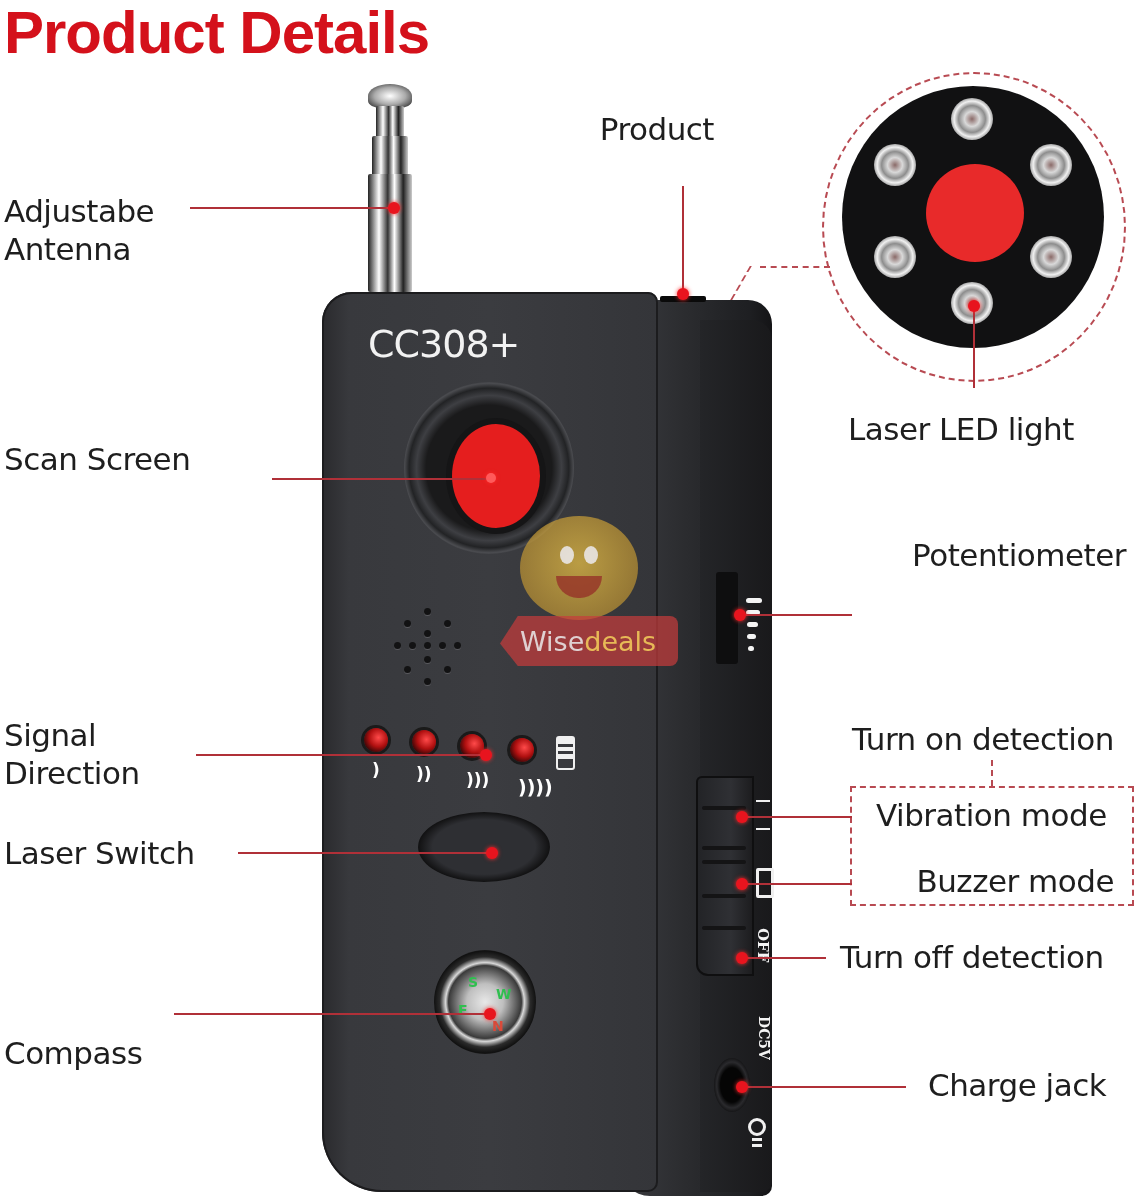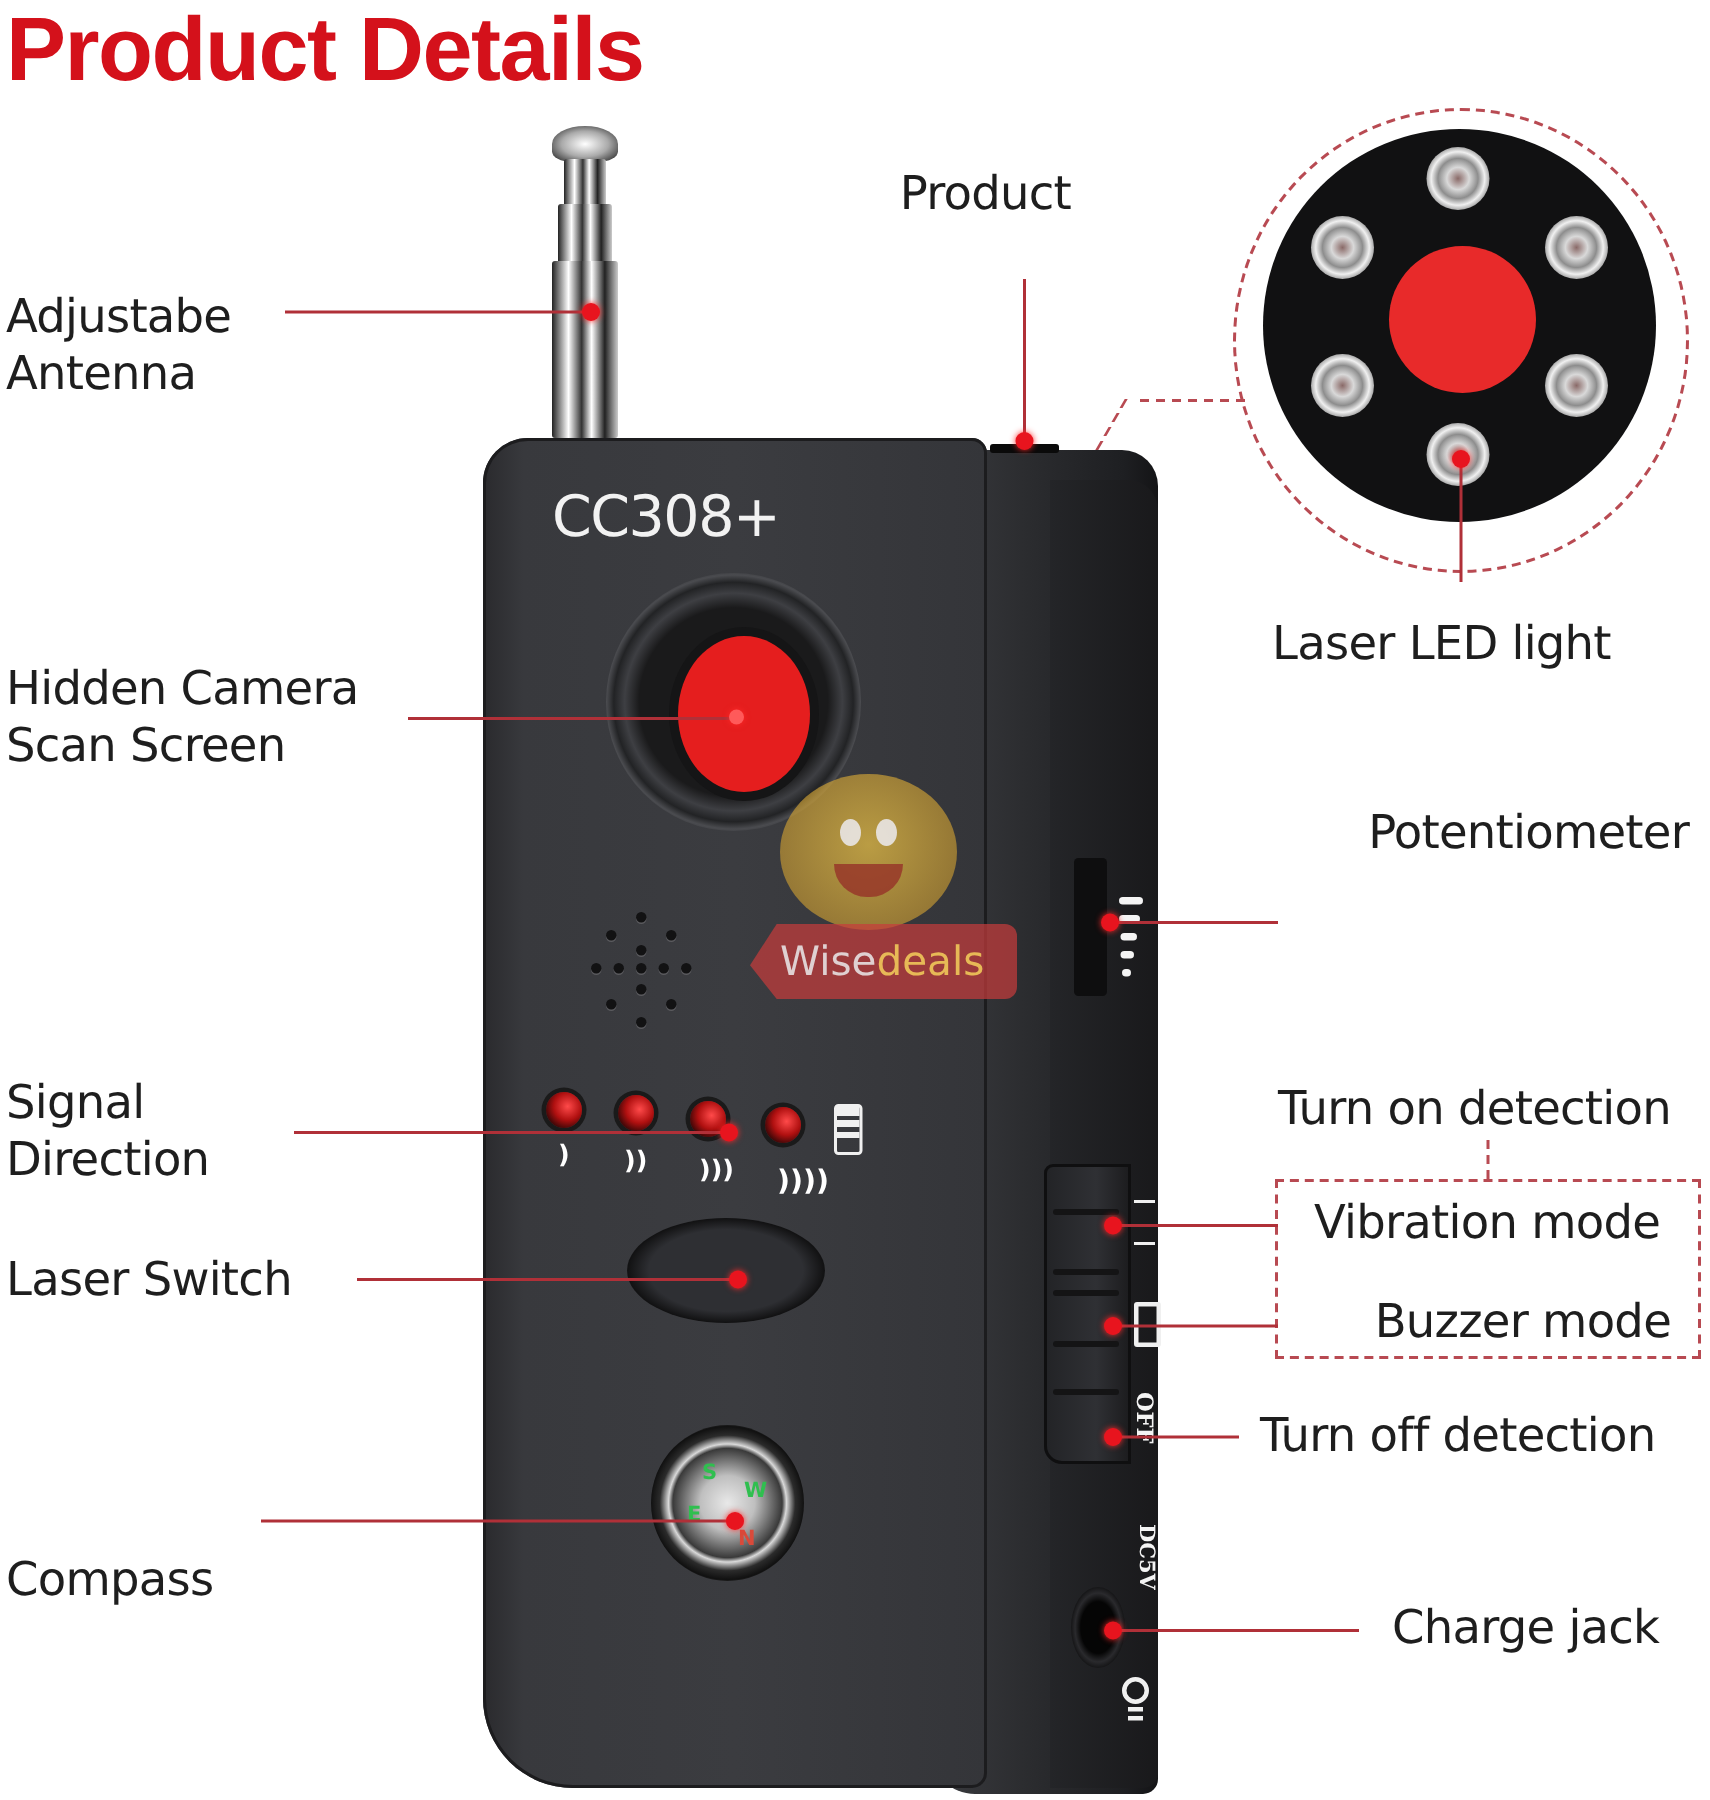--- a/index.html
+++ b/index.html
@@ -175,7 +175,6 @@
 <div class="abs label" style="left:848px;top:410px;">Laser LED light</div>
 
 <div class="abs label" style="left:4px;top:440px;">
-  <div>Hidden Camera</div>
   <div>Scan Screen</div>
 </div>
 <div class="abs line" style="left:272px;top:478px;width:220px;"></div>

